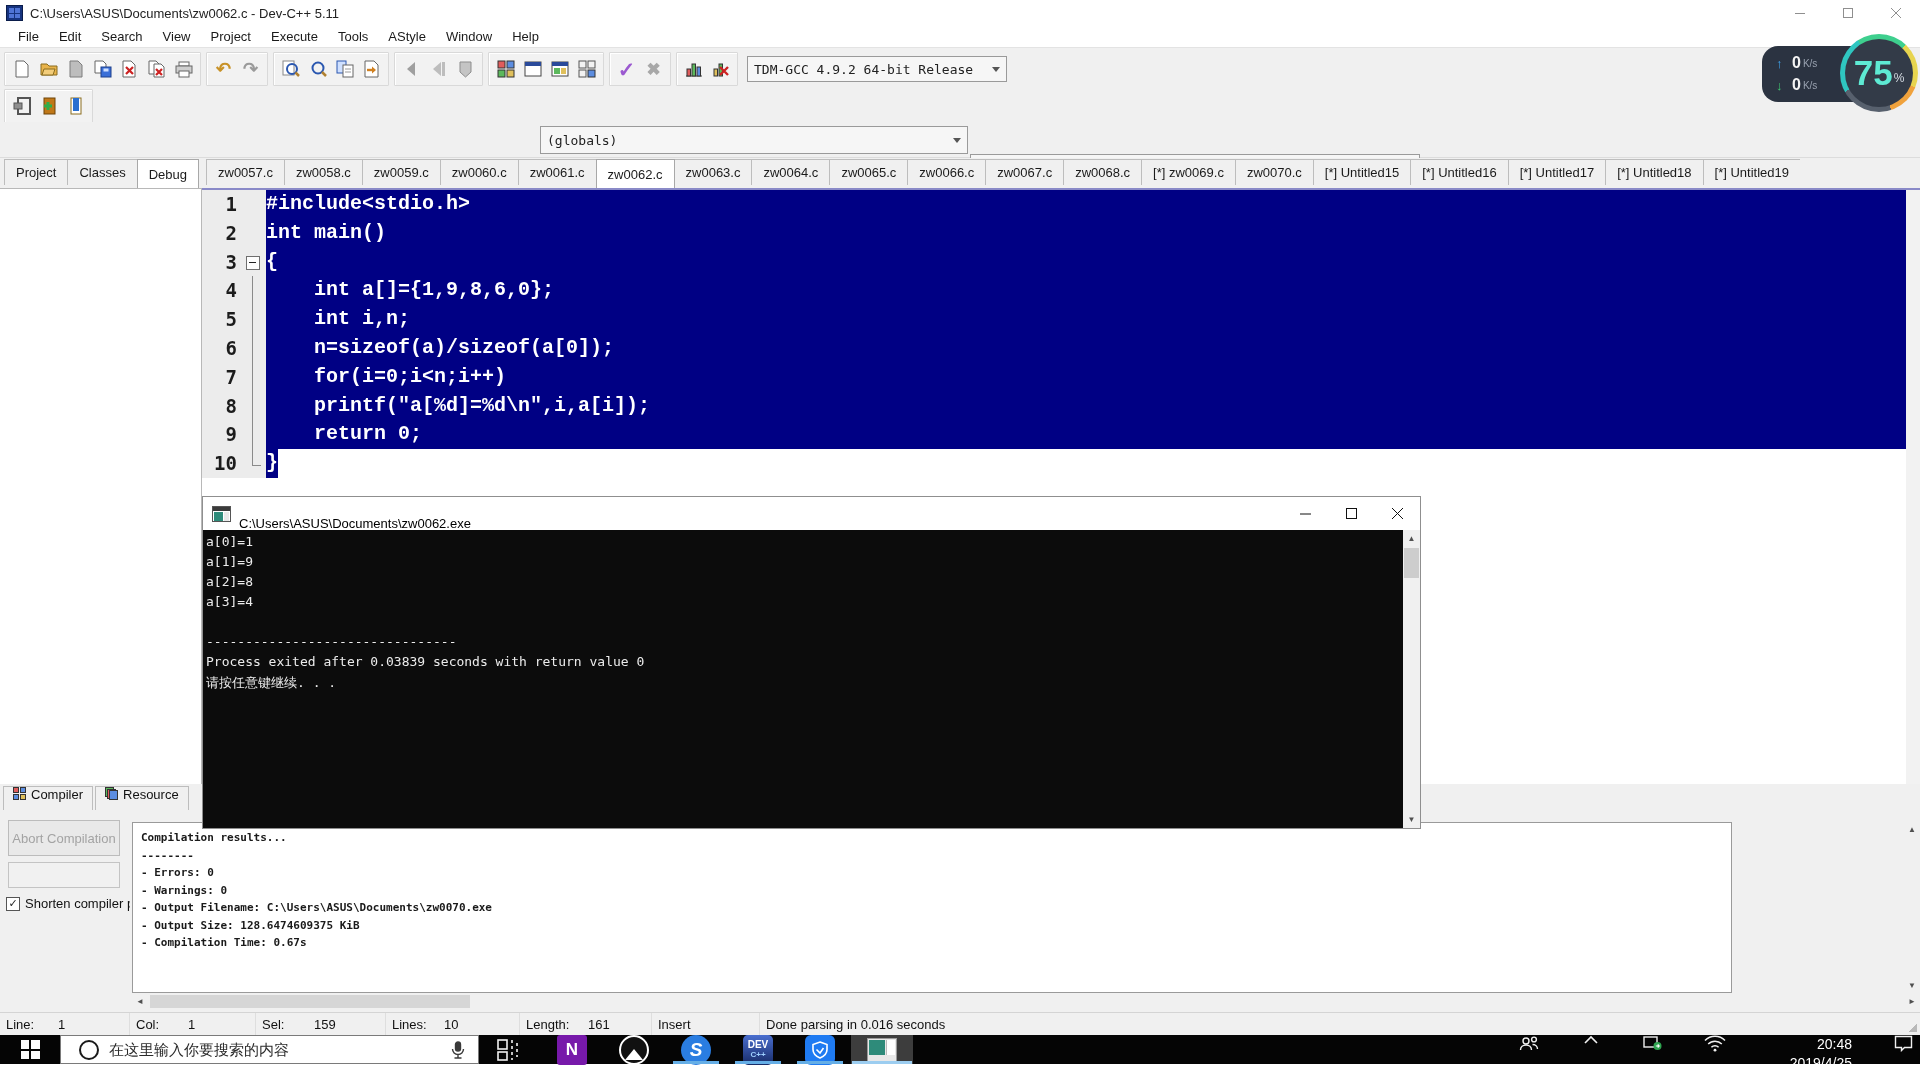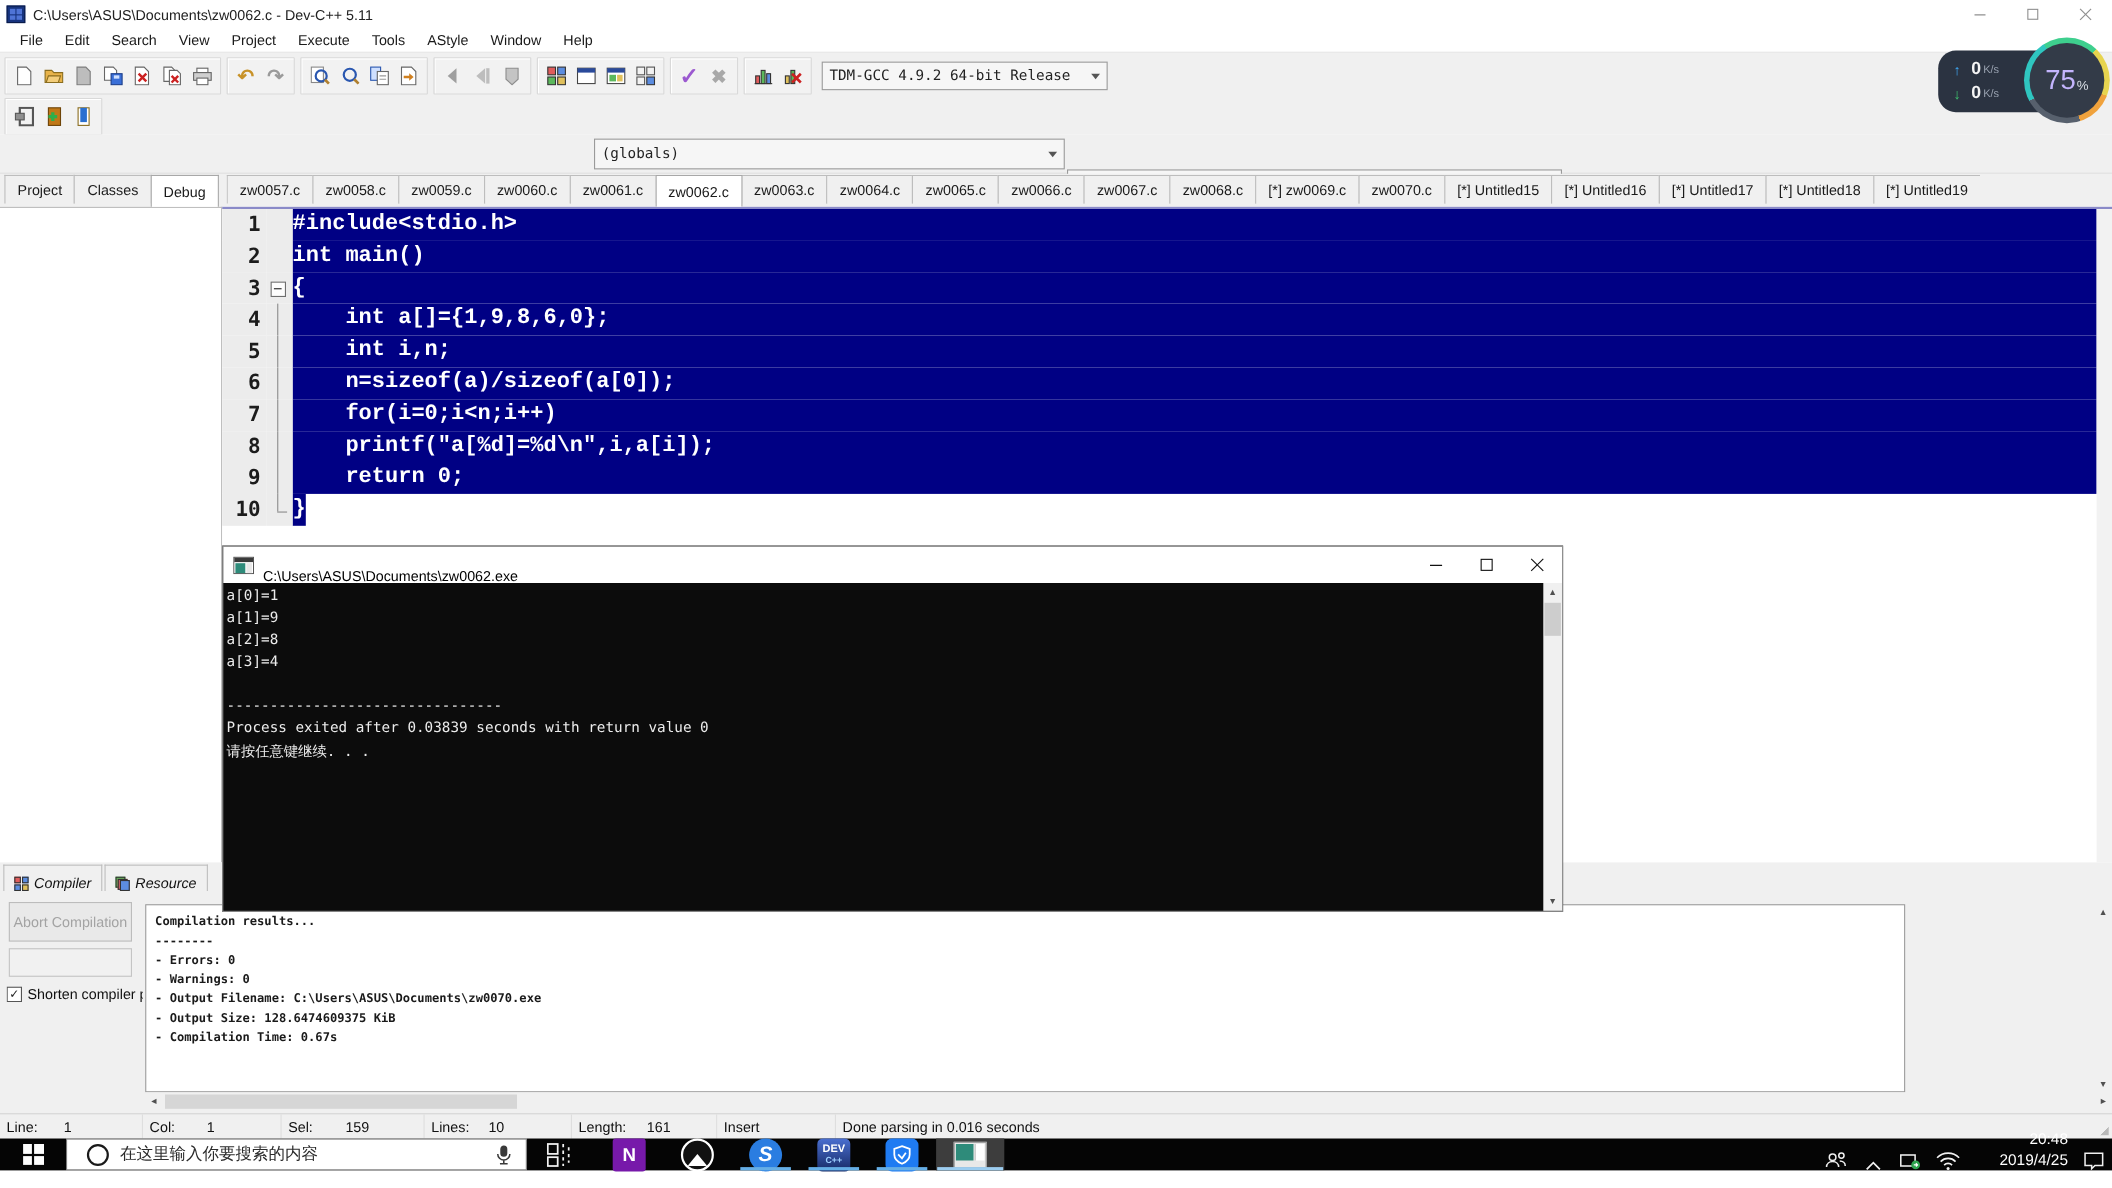--- a/index.html
+++ b/index.html
@@ -143,7 +143,7 @@
     background:conic-gradient(from 205deg, #57606d 0 10%, #2fc6c0 10% 34%, #3ecf8e 34% 55%, #e7d44f 55% 74%, #f0a23c 74% 88%, #57606d 88% 100%); 
     display:flex; align-items:center; justify-content:center; }
   .net-circle-inner { width:68px; height:68px; border-radius:50%; background:#333b48; display:flex; align-items:center; justify-content:center; }
-  .net-pct { font-size:25px; font-weight:400; color:#c4b5fd; }
+  .net-pct { font-size:35px; font-weight:700; color:#5eead4; }
   .net-pct-sign { font-size:12px; color:#d6dce3; margin:10px 0 0 1px; }
 
   svg { display:block; }

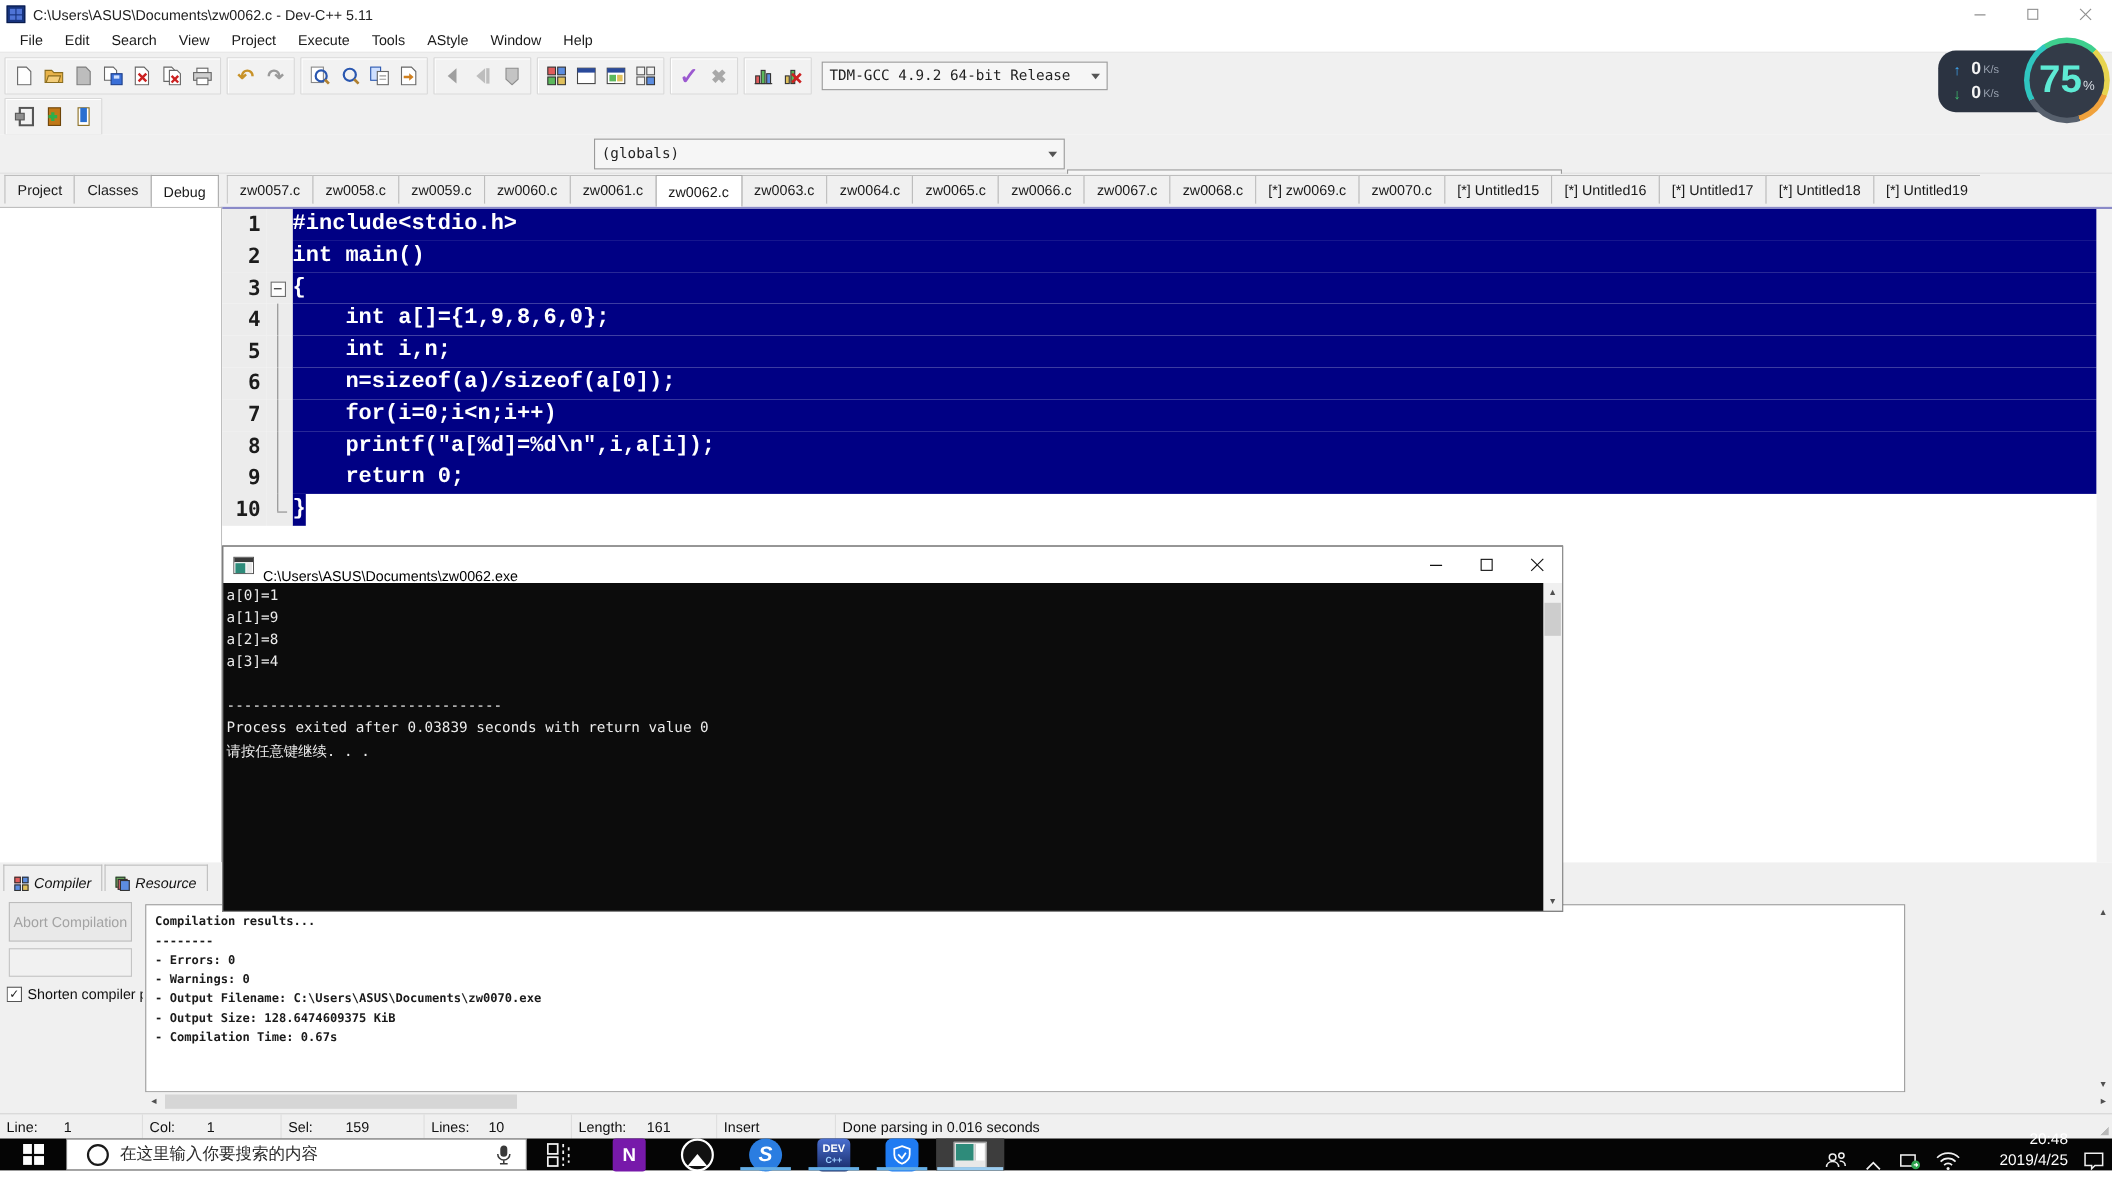--- a/index.html
+++ b/index.html
@@ -76,7 +76,7 @@
   
   .bottom-panel { left:0; top:784px; width:1920px; height:228px; background:#f0f0f0; }
   .btabs { display:flex; align-items:flex-end; height:26px; padding-left:3px; }
-  .btab { height:24px; display:flex; align-items:flex-end; padding:0 9px; font-size:13px; background:#f0f0f0; border:1px solid #bdbdbd; border-bottom:none; margin-right:2px; gap:5px;font-style:italic; }
+  .btab { height:24px; display:flex; align-items:flex-start; padding:0 9px; font-size:13px; background:#f0f0f0; border:1px solid #bdbdbd; border-bottom:none; margin-right:2px; gap:5px; }
   .grid4 { width:13px; height:13px; display:grid; grid-template-columns:1fr 1fr; grid-template-rows:1fr 1fr; gap:1px; }
   .grid4 i { border:1px solid #333; }
   .respages { width:13px; height:13px; position:relative; }

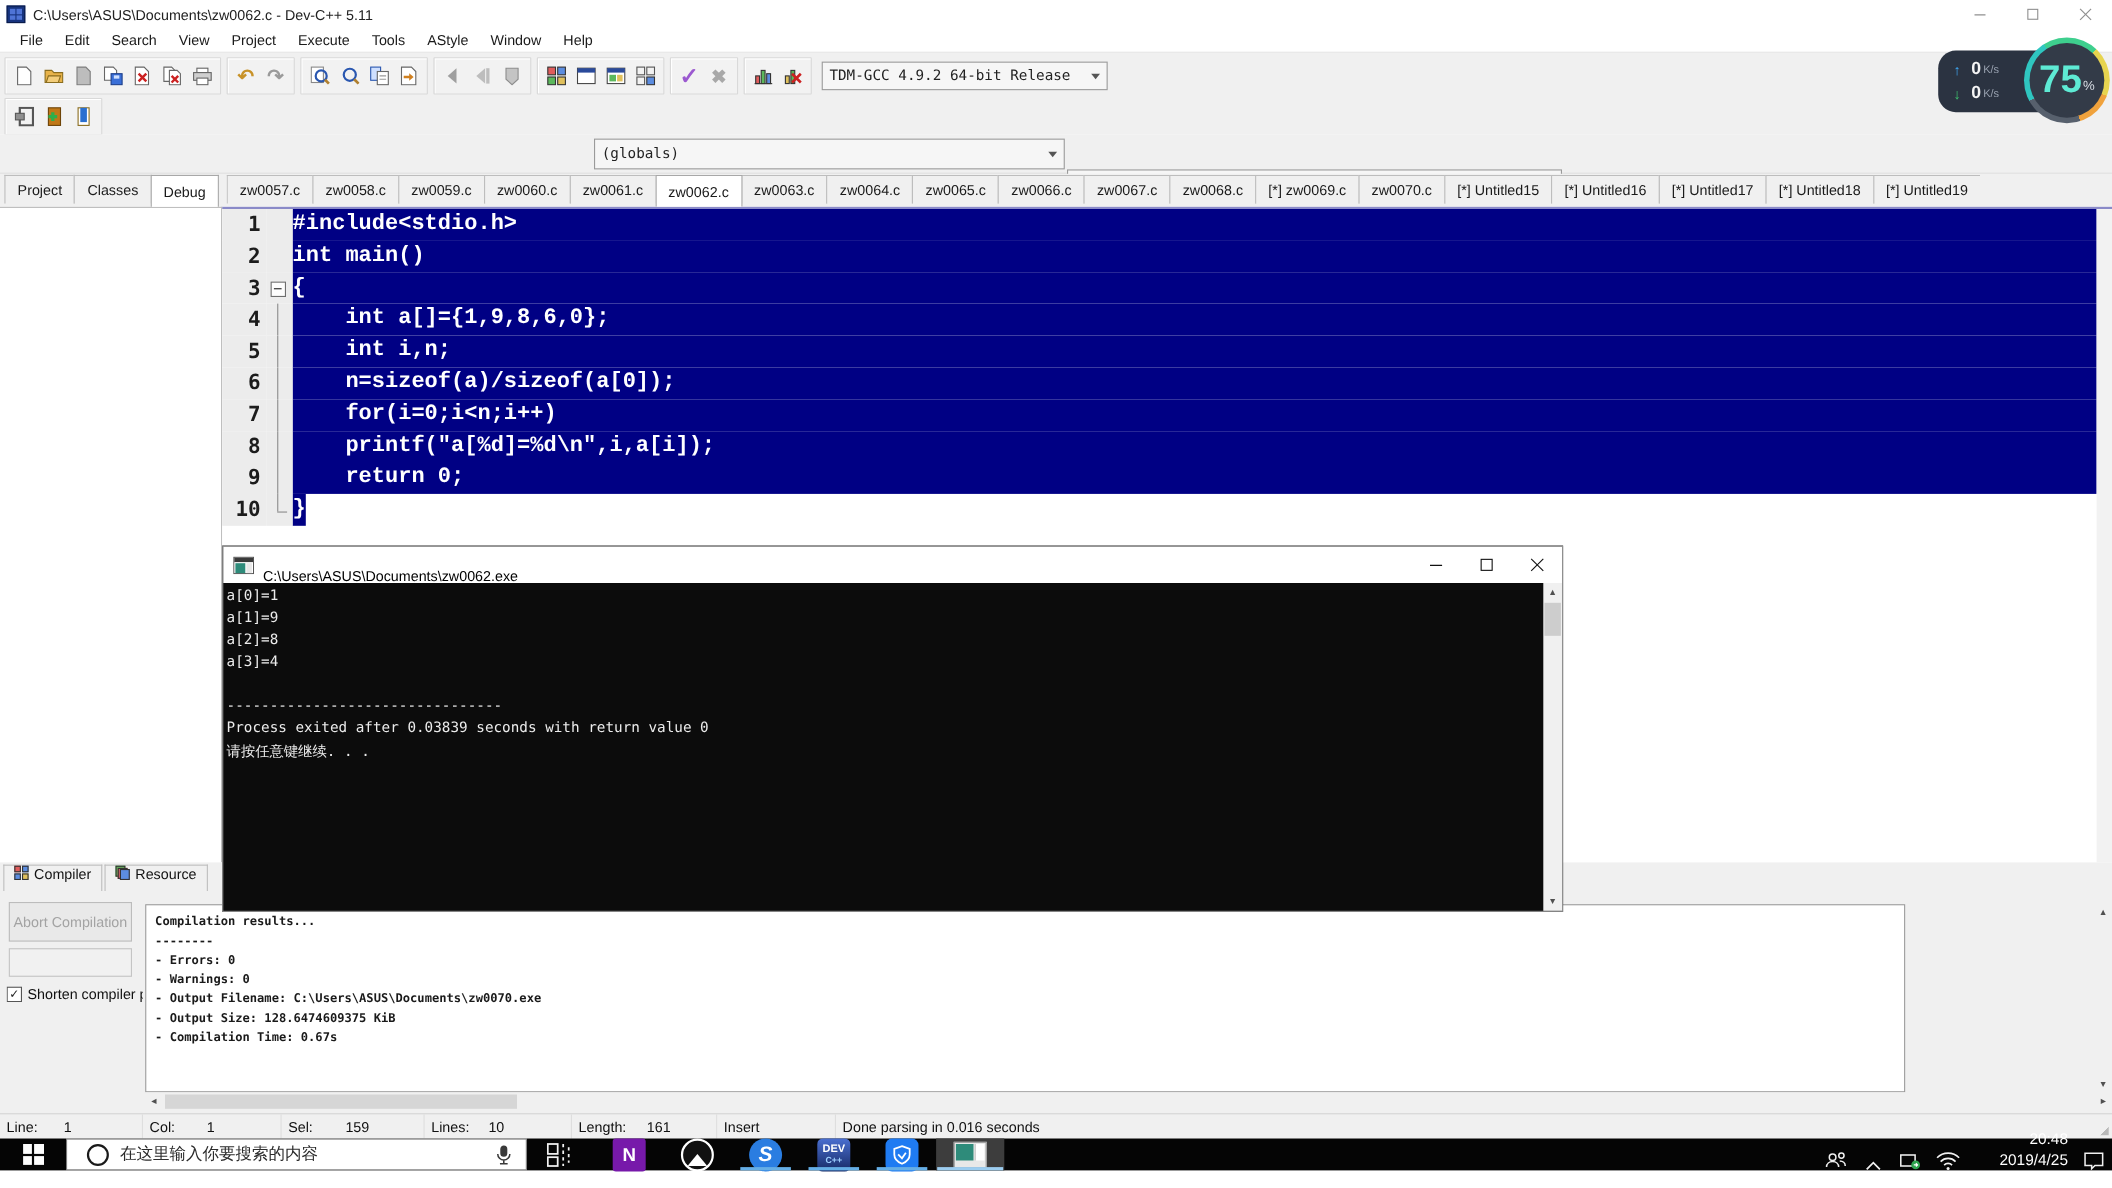--- a/index.html
+++ b/index.html
@@ -114,7 +114,7 @@
   .tb-slot.running::after { content:""; position:absolute; left:8px; right:8px; bottom:0; height:3px; background:#65aee6; }
   .tb-slot.active-app { background:#3d3d3d; }
   .tb-slot.active-app::after { left:1px; right:1px; background:#9ccdf0; }
-  .tray { margin-left:auto; display:flex; align-items:flex-end; }
+  .tray { margin-left:auto; display:flex; align-items:flex-start;gap:28px; }
   .tray-ico { width:34px; display:flex; align-items:center; justify-content:center; color:#f0f0f0; }
   .clock { width:86px; text-align:right; color:#fff; font-size:14px; line-height:19px; margin:0 6px; }
   .onenote-ico { width:30px; height:30px; background:#7719aa; border-radius:3px; color:#fff; font-weight:bold; font-size:17px; display:flex; align-items:center; justify-content:center; }

